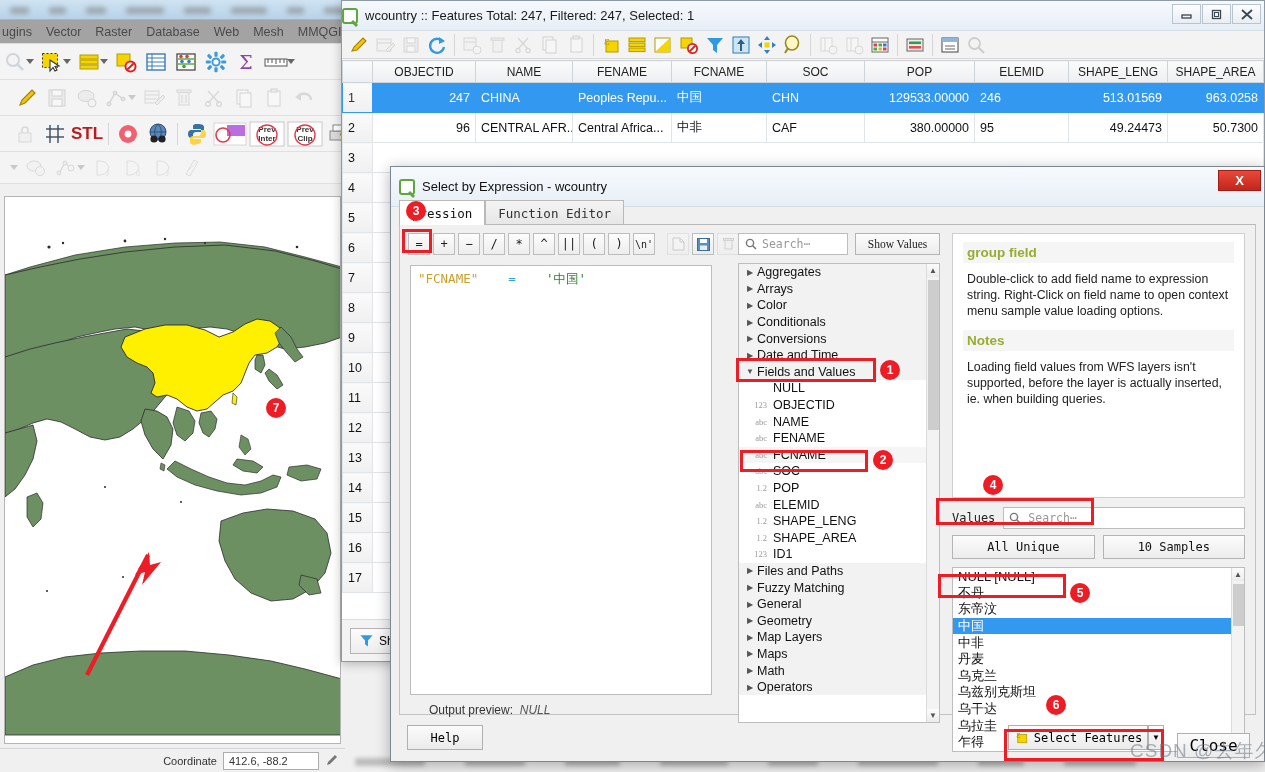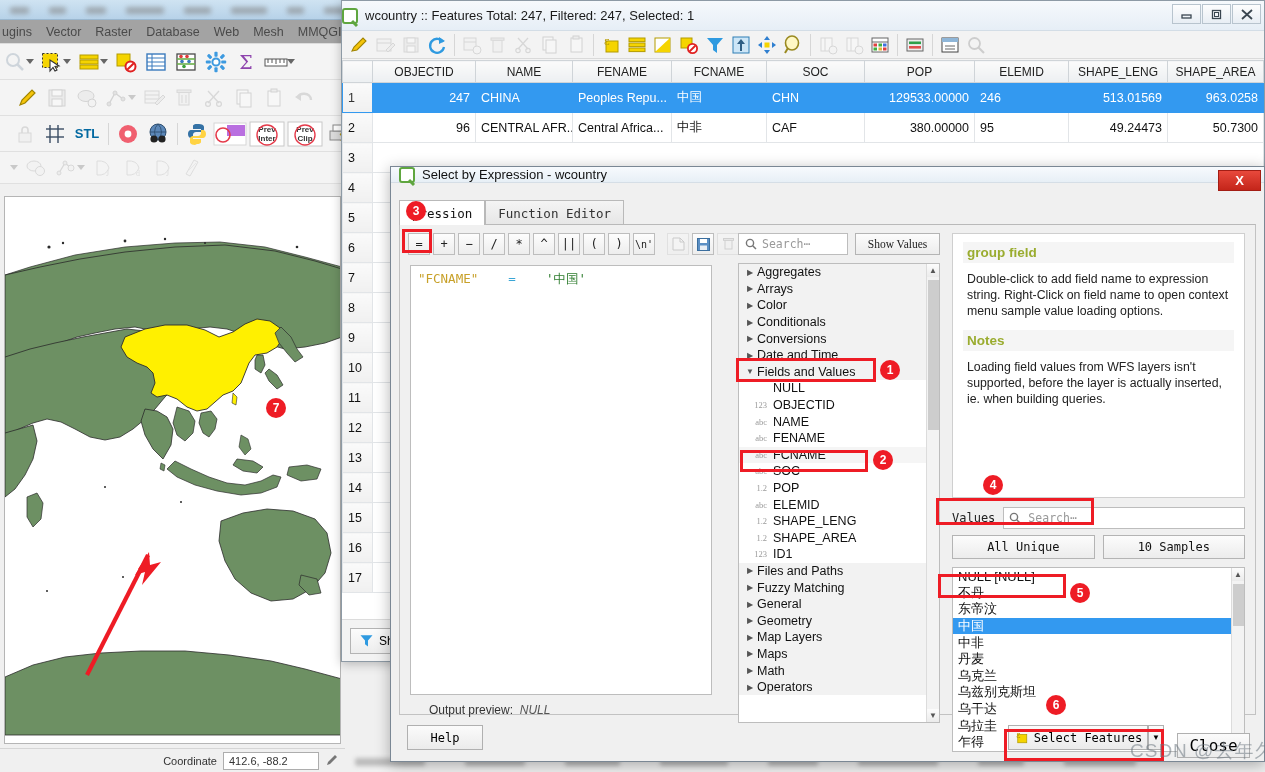--- a/index.html
+++ b/index.html
@@ -462,7 +462,7 @@
           </svg>
       </div>
       <div class="tbtn" style="width:34px">
-        <span style="font-size:13px;font-weight:bold;color:#0369a1;font-family:'Liberation Sans',sans-serif;">STL</span>
+        <span style="font-size:17px;font-weight:bold;color:#b91c1c;font-family:'Liberation Sans',sans-serif;">STL</span>
       </div>
       <div class="tsep"></div>
       <div class="tbtn">

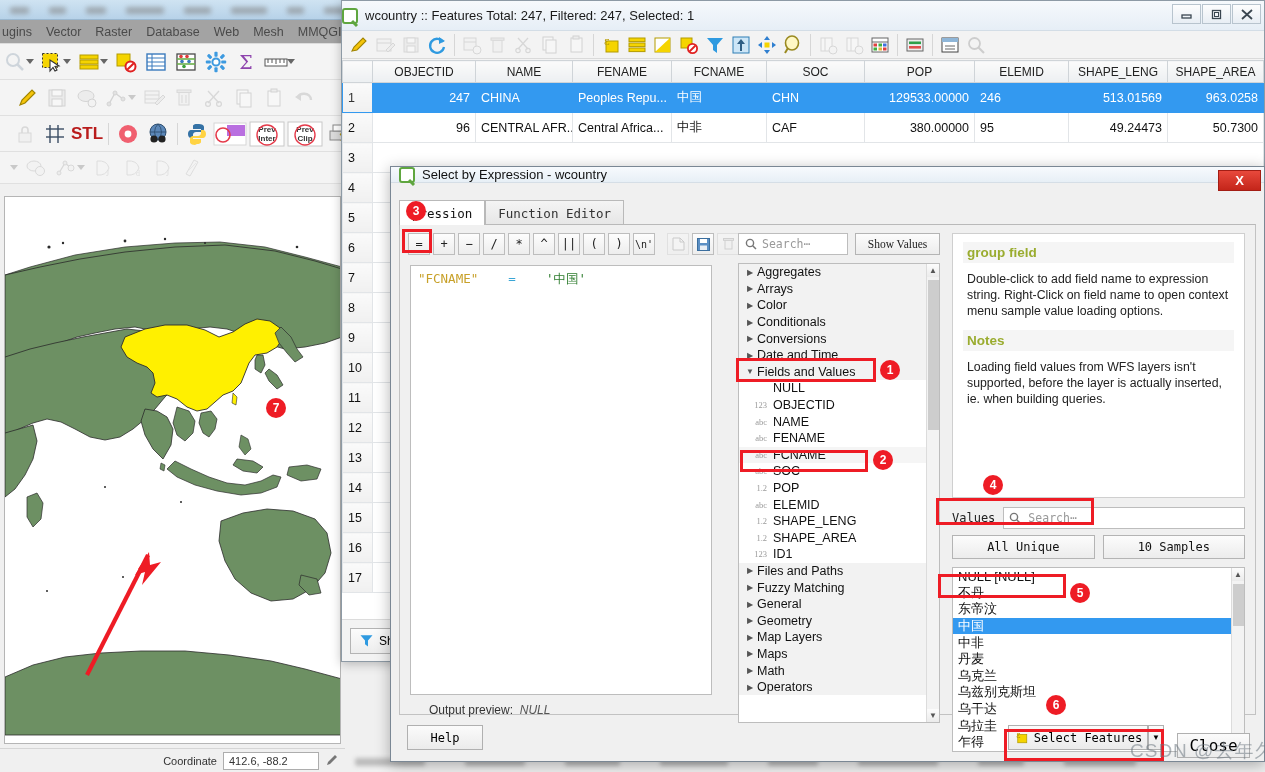--- a/index.html
+++ b/index.html
@@ -143,7 +143,7 @@
     box-shadow: 0 3px 14px rgba(0,0,0,.3);
   }
   .sbe-title {
-    height: 16px; background: linear-gradient(#f7fafd,#e7eff6);
+    height: 40px; background: linear-gradient(#f7fafd,#e7eff6);
     border-bottom: 1px solid #d5dee6;
     display: flex; align-items: center; padding-left: 8px; gap: 7px;
     font-size: 13px; color: #111;

